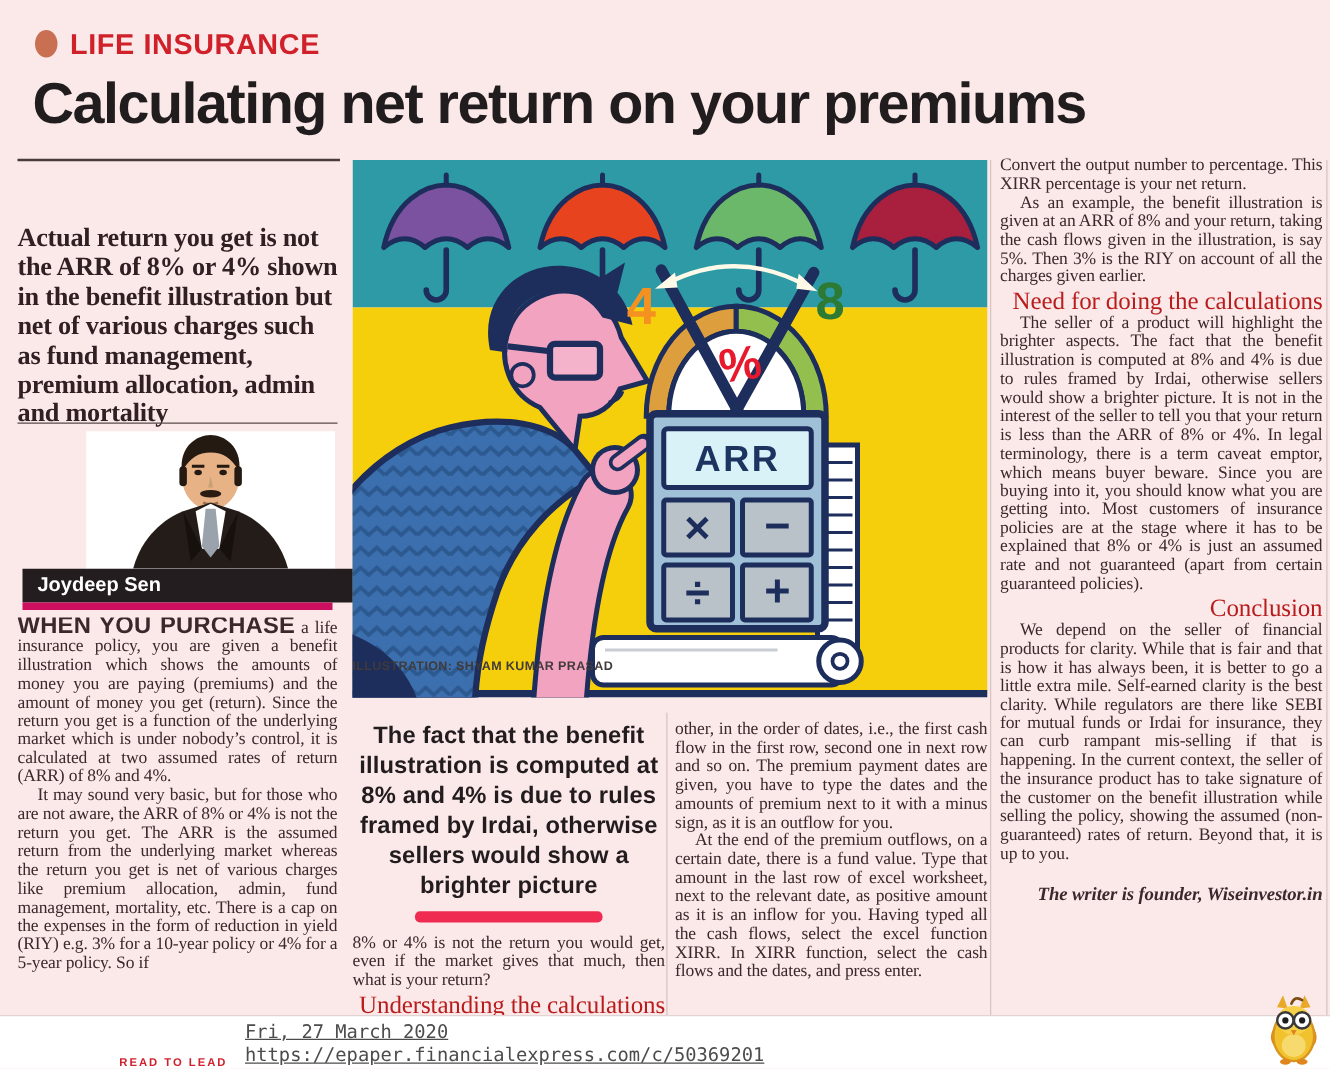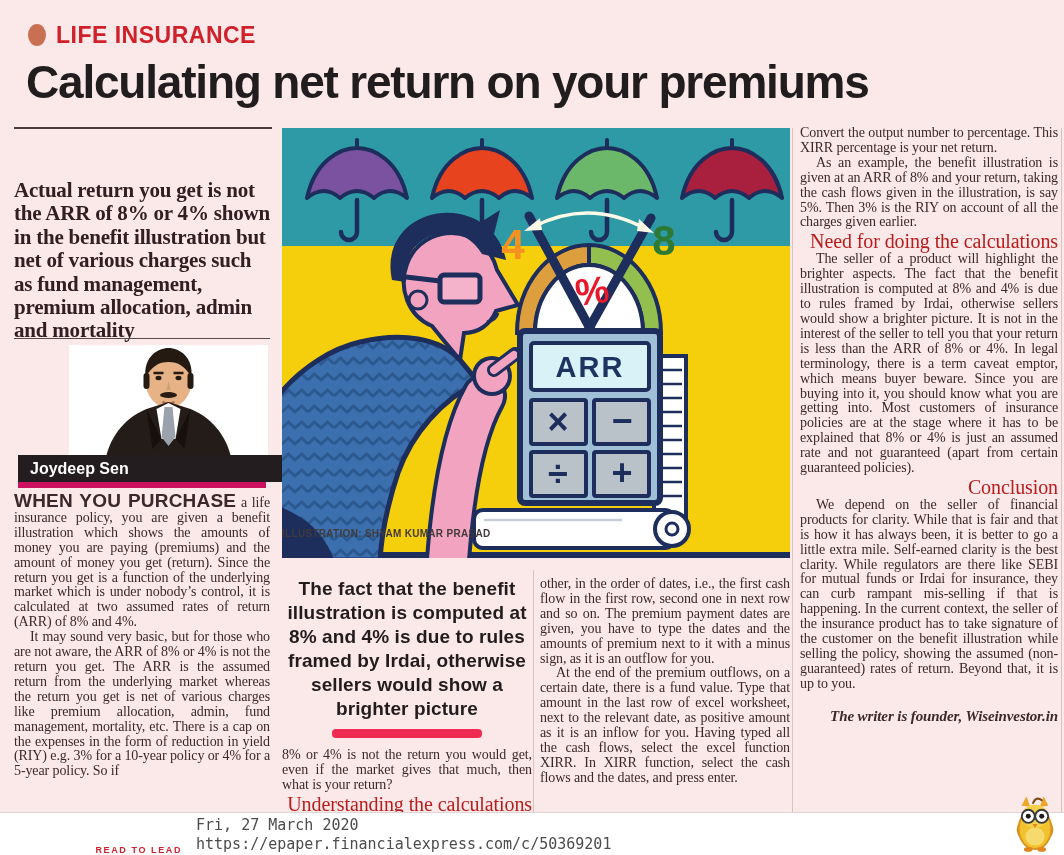--- a/index.html
+++ b/index.html
@@ -77,7 +77,7 @@
     color:var(--fe_red,#d0212e); }
   #meta { position:absolute; left:196px; top:3px;
     font:15px/19px "DejaVu Sans Mono", monospace; color:var(--meta_gray,#4c4c4c);
-    white-space:nowrap; }
+    white-space:nowrap;text-decoration:underline; }
   #meta a { color:inherit; text-decoration:none; }
   #owl { position:absolute; right:6px; bottom:2px; width:46px; height:58px; z-index:5; }
 </style>

